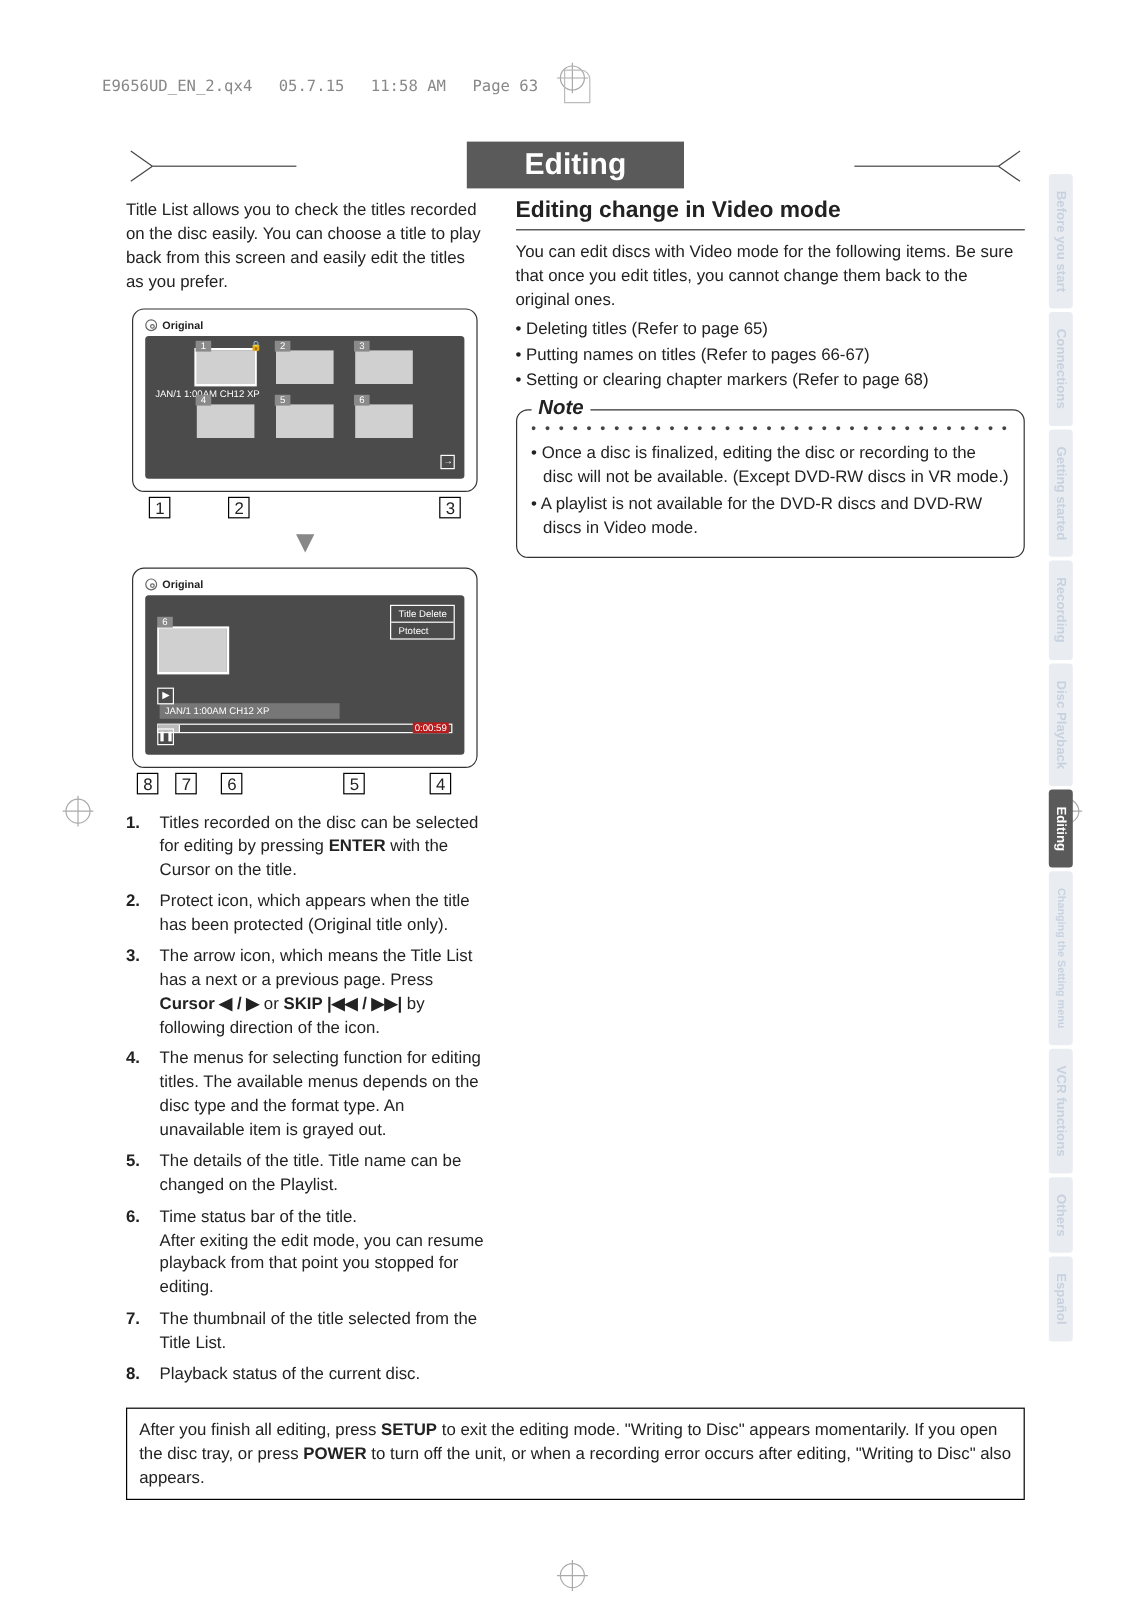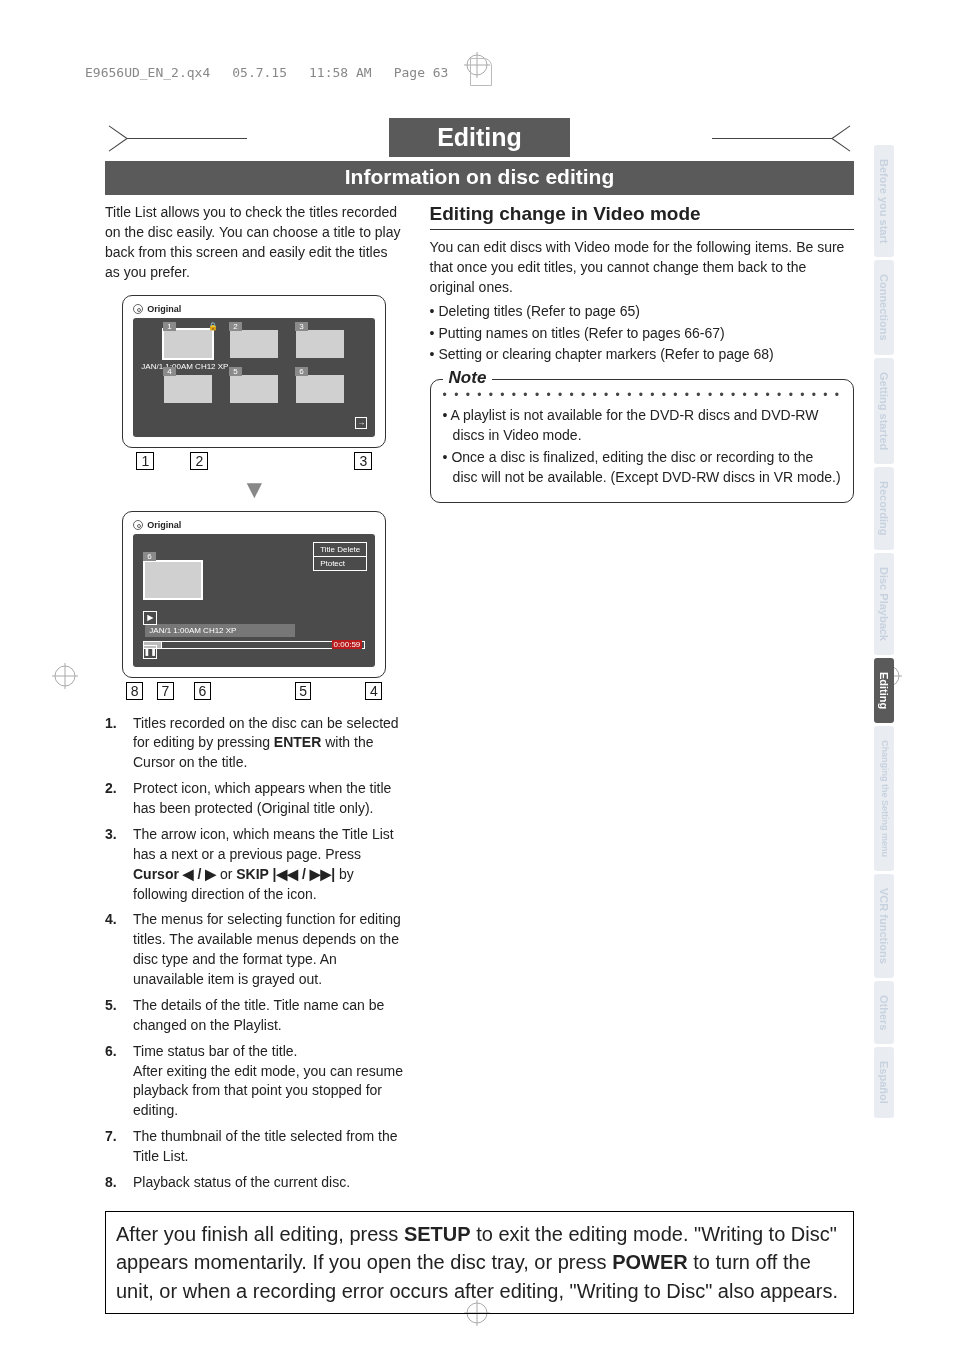--- a/index.html
+++ b/index.html
@@ -193,7 +193,6 @@
     <span class="rule-r"></span>
     <span class="angle-r"></span><span class="angle-r2"></span>
   </div>
-  <div class="section-bar">Information on disc editing</div>
 
   <div class="two-col">
 

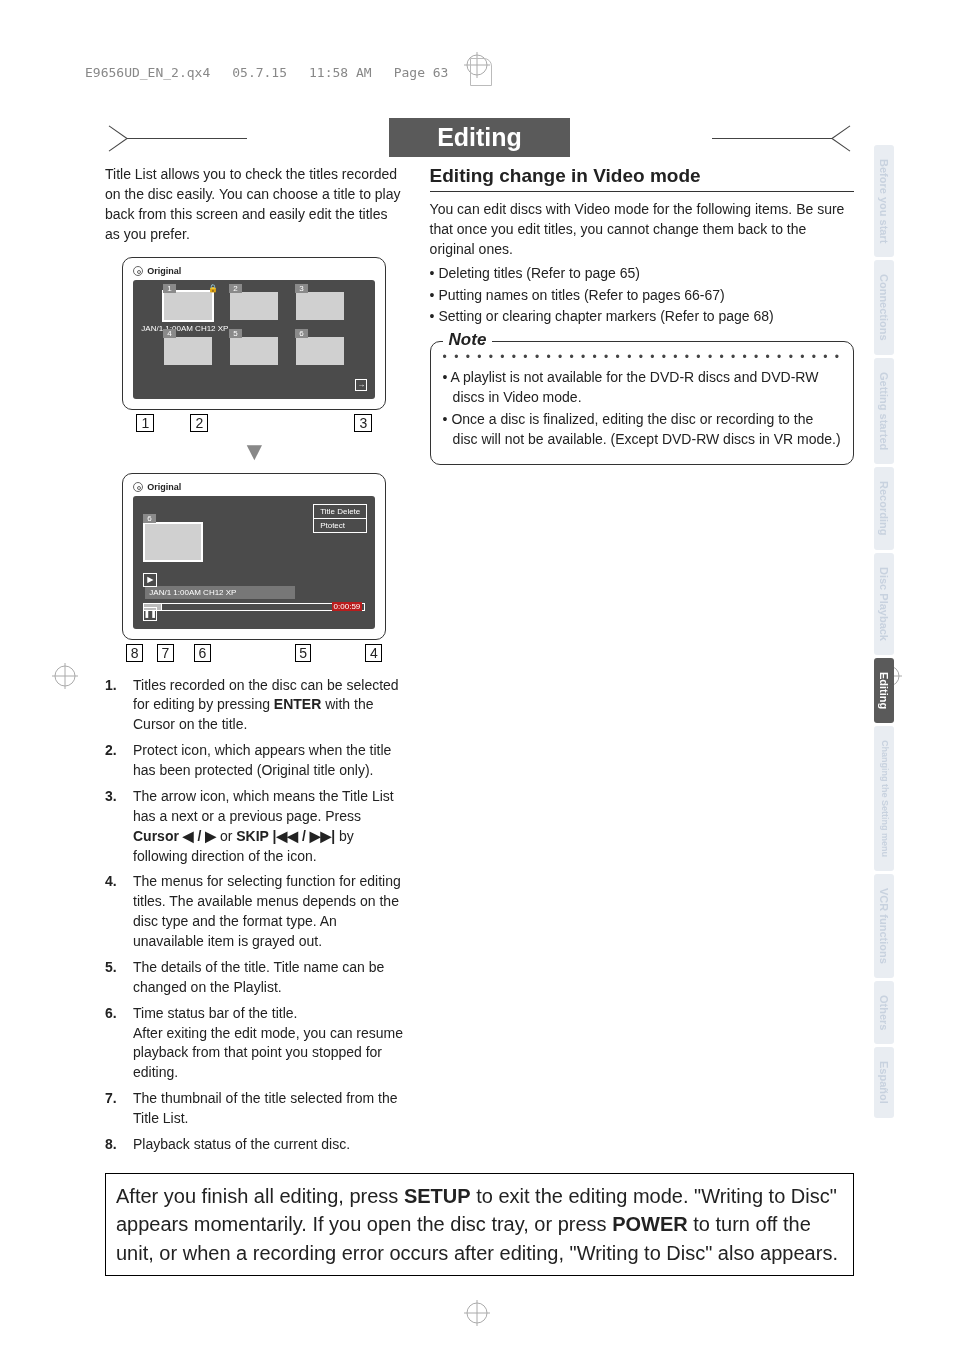--- a/index.html
+++ b/index.html
@@ -83,7 +83,7 @@
       margin-bottom: 8px;
     }
     p, li { font-size: 14px; line-height: 1.42; }
-    .tv-outer { margin: 12px auto 6px; width: 264px; }
+    .tv-outer { margin: 12px auto 6px; width: 288px; }
     .tv-frame {
       border: 1.5px solid #333;
       border-radius: 10px;

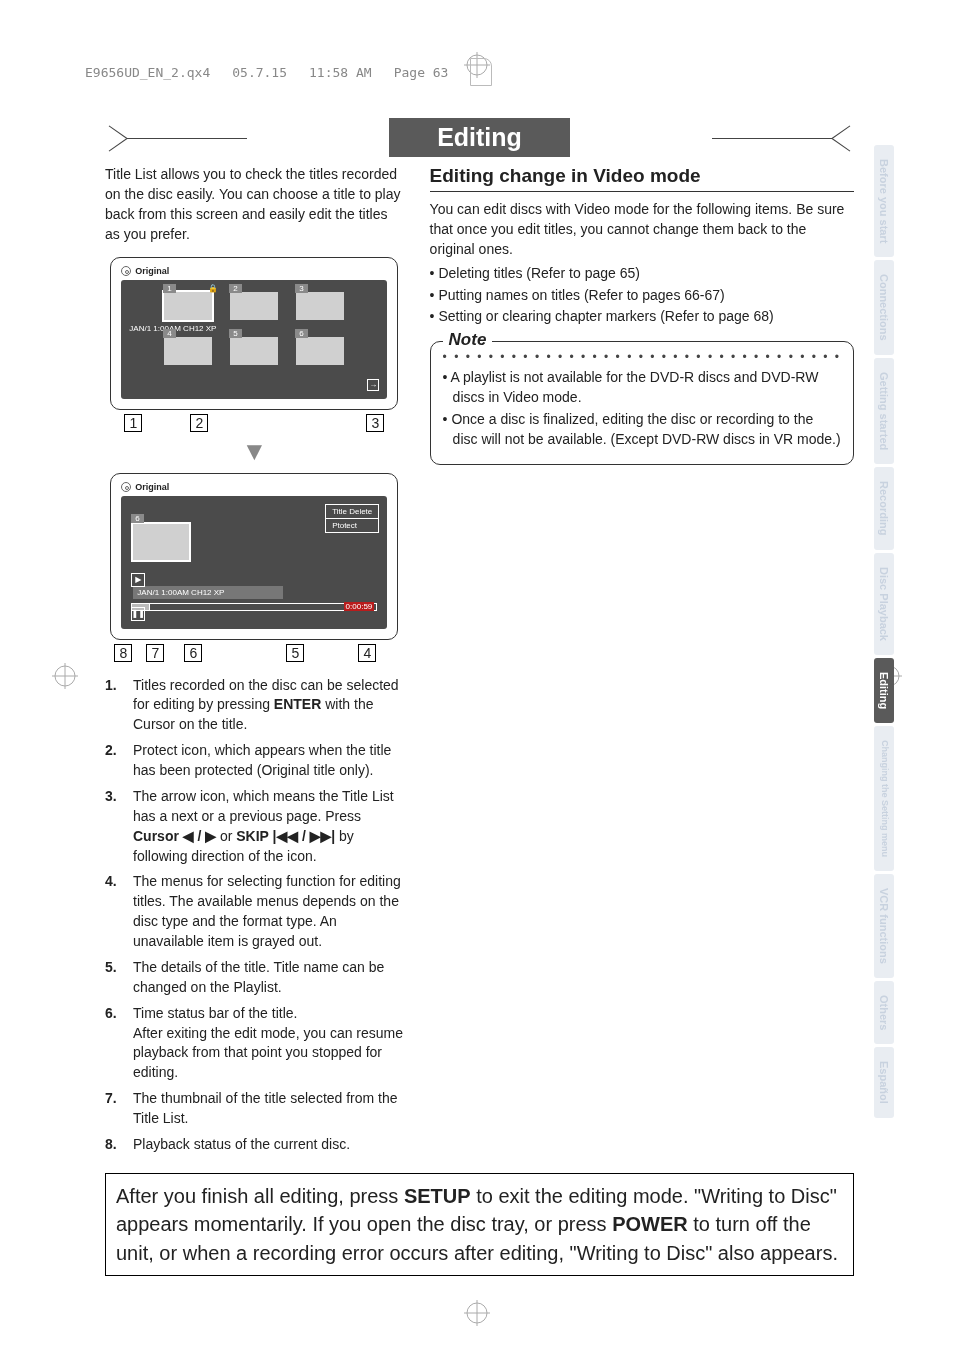--- a/index.html
+++ b/index.html
@@ -324,8 +324,8 @@
         <span class="note-title">Note</span>
         <span class="dots">• • • • • • • • • • • • • • • • • • • • • • • • • • • • • • • • • • •</span>
         <ul class="bullets">
+          <li>• Once a disc is finalized, editing the disc or recording to the disc will not be available. (Except DVD-RW discs in VR mode.)</li>
           <li>• A playlist is not available for the DVD-R discs and DVD-RW discs in Video mode.</li>
-          <li>• Once a disc is finalized, editing the disc or recording to the disc will not be available. (Except DVD-RW discs in VR mode.)</li>
         </ul>
       </div>
     </div>

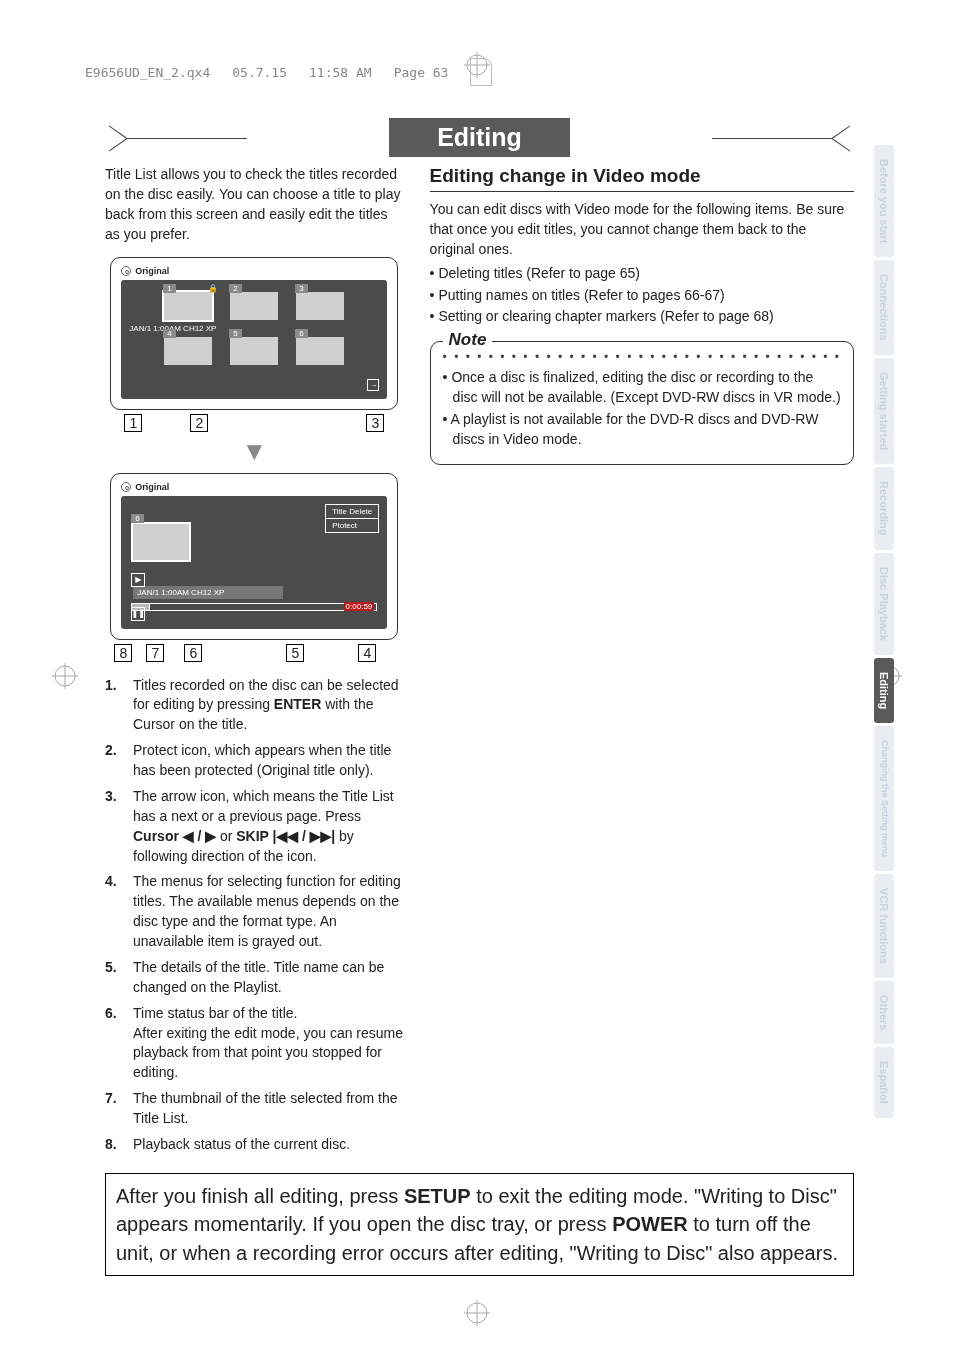--- a/index.html
+++ b/index.html
@@ -127,7 +127,7 @@
     .note-box .note-title { font-weight: bold; font-style: italic; font-size: 17px; background: #fff; padding: 0 6px; position: absolute; top: -12px; left: 12px; }
     .note-box .dots { letter-spacing: 2px; color: #444; font-size: 12px; display: block; margin: -2px 0 4px; overflow: hidden; white-space: nowrap; }
     .footer-box { border: 1.2px solid #000; padding: 8px 10px; margin-top: 12px; }
-    .footer-box p { font-size: 20px; }
+    .footer-box p { font-size: 14px; }
     .side-tabs { position: absolute; right: 60px; top: 145px; display: flex; flex-direction: column; gap: 3px; }
     .tab { writing-mode: vertical-rl; font-size: 11px; font-weight: bold; padding: 14px 4px; color: #c8d2df; background: #e9edf2; border-radius: 3px; text-align: center; }
     .tab.active { background: #5a5a5a; color: #fff; }

